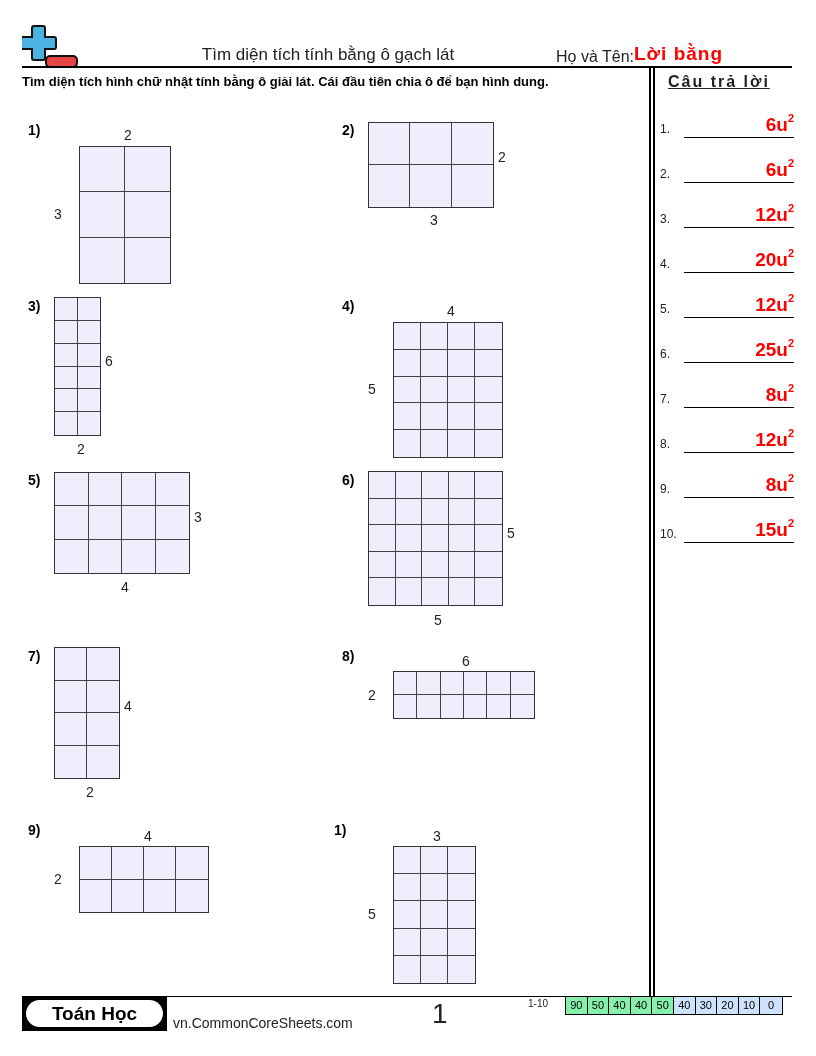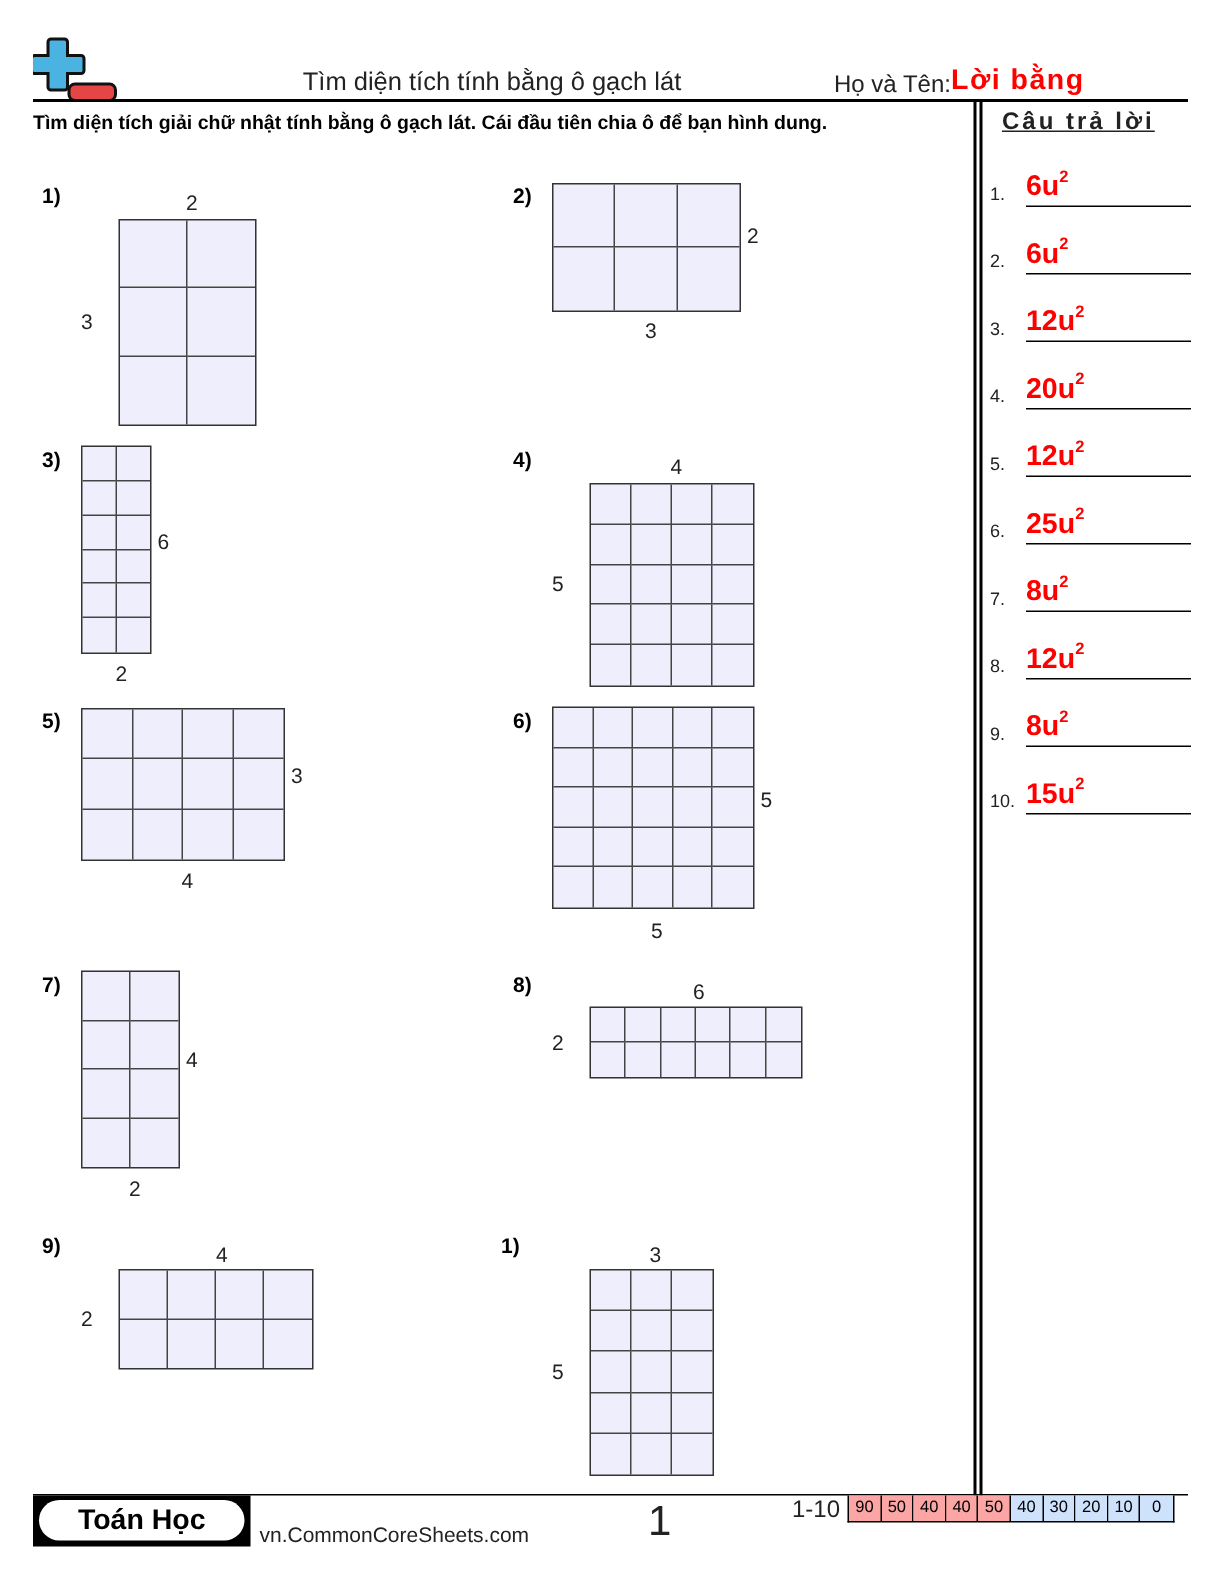--- a/index.html
+++ b/index.html
@@ -65,7 +65,7 @@
 <div class="abs name-value">Lời bằng</div>
 
 <div class="abs header-rule"></div>
-<div class="abs instructions">Tìm diện tích giải chữ nhật tính bằng ô gạch lát. Cái đầu tiên chia ô để bạn hình dung.</div>
+<div class="abs instructions">Tìm diện tích hình chữ nhật tính bằng ô giải lát. Cái đầu tiên chia ô để bạn hình dung.</div>
 
 <div class="abs vdiv1"></div>
 <div class="abs vdiv2"></div>

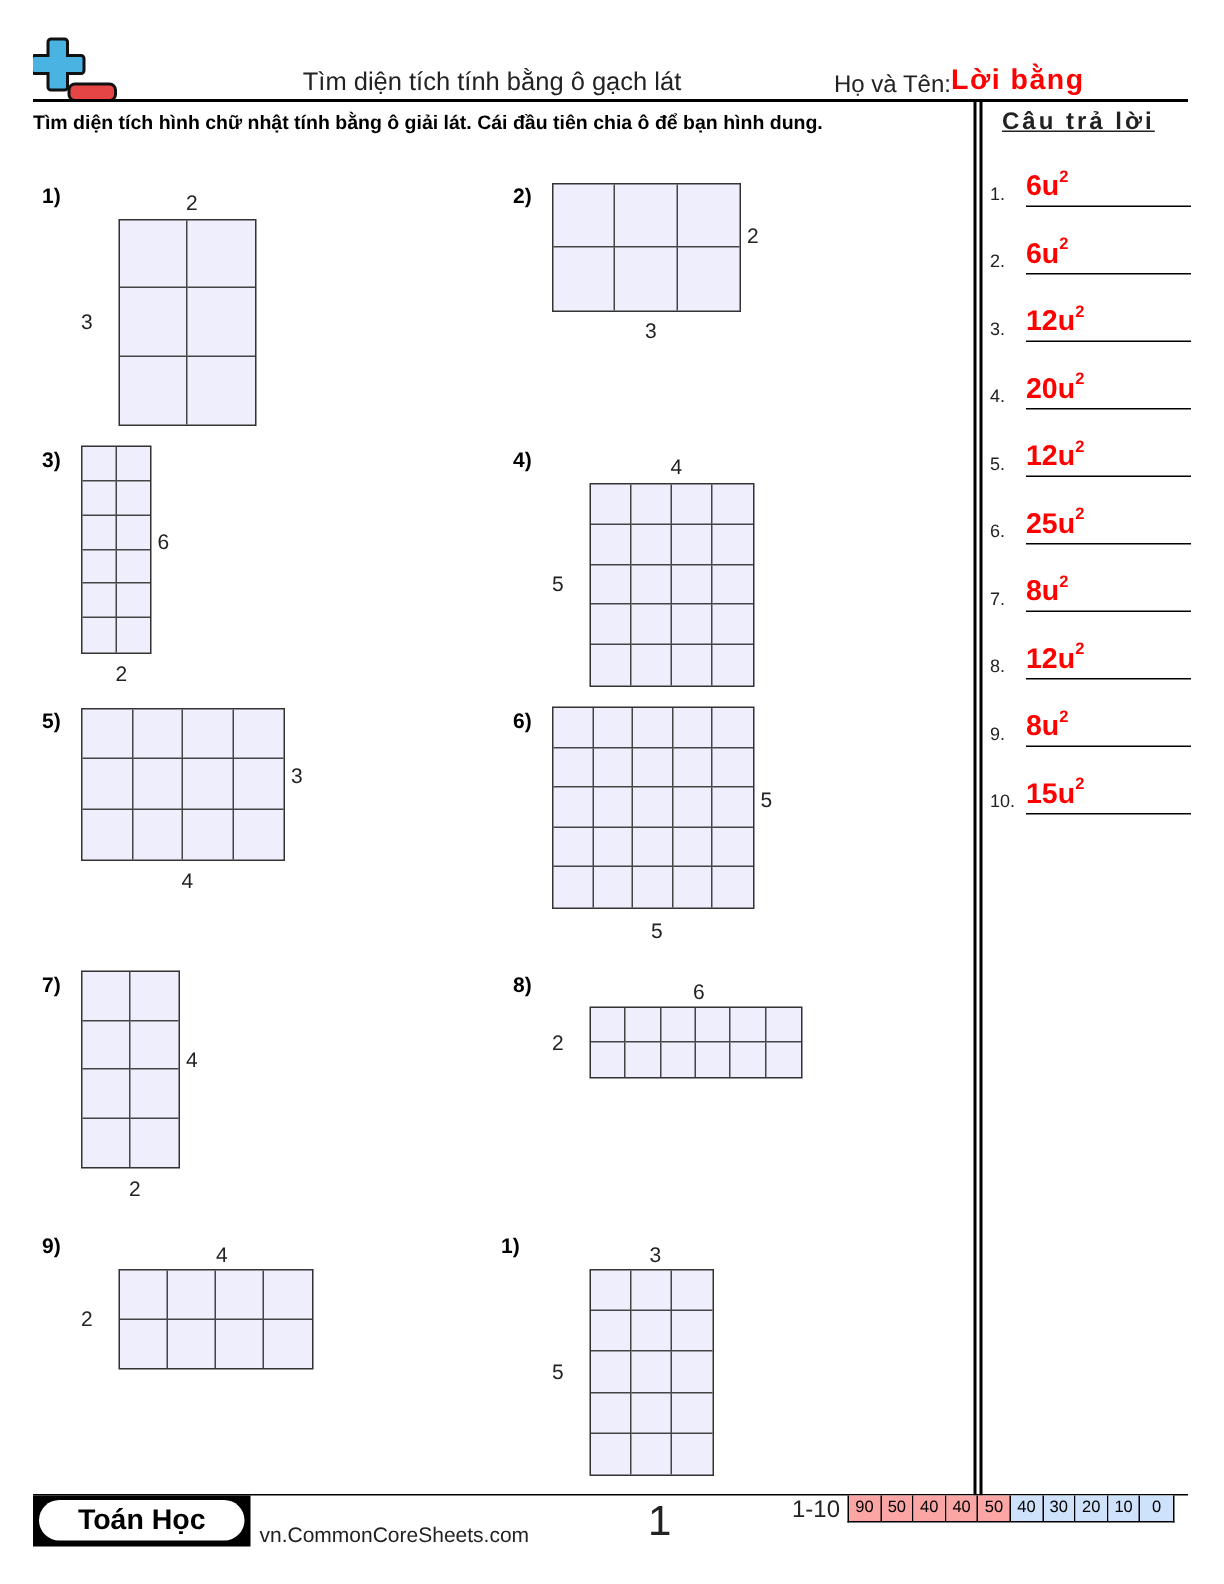--- a/index.html
+++ b/index.html
@@ -26,7 +26,7 @@
   .ans-row { left: 660px; width: 134px; height: 26px; }
   .ans-num { position: absolute; left: 0; bottom: 2px; font-size: 12px; color: #222; }
   .ans-line { position: absolute; left: 24px; right: 0; bottom: 0; height: 1px; background: #000; }
-  .ans-val { position: absolute; left: 24px; right: 0; bottom: 2px; text-align: left;
+  .ans-val { position: absolute; left: 24px; right: 0; bottom: 2px; text-align: right;
              font-size: 19px; font-weight: bold; color: #ff0000; margin-top: 48px; }
   .ans-val sup { font-size: 11px; position: relative; top: -2px; vertical-align: top; }
 

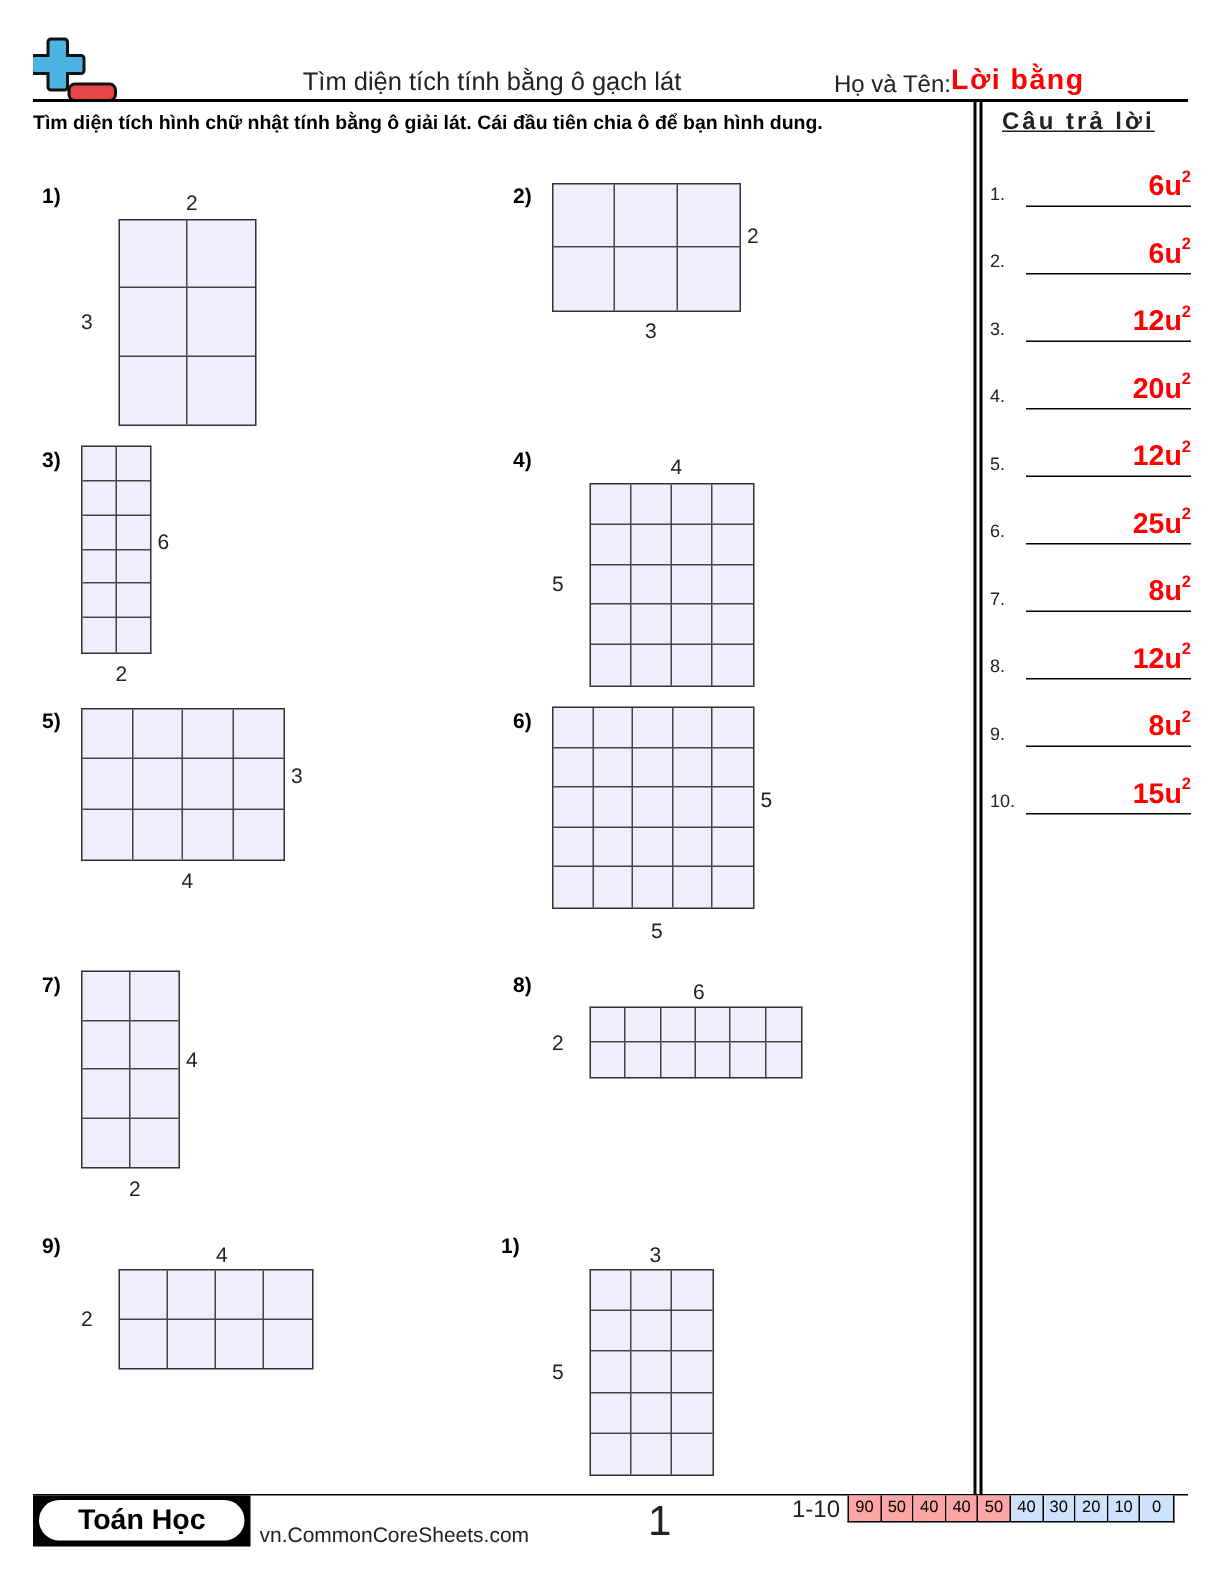--- a/index.html
+++ b/index.html
@@ -44,7 +44,7 @@
   .site { left: 173px; top: 1015px; font-size: 14px; color: #222; }
   .page-no { left: 432px; top: 998px; font-size: 28px; color: #222; }
 
-  .score-label { left: 528px; top: 998px; font-size: 16px; color: #222; }
+  .score-label { left: 528px; top: 998px; font-size: 10px; color: #222; }
   .scores { left: 565px; top: 997px; display: flex; border: 1px solid #000; border-top: none; }
   .scores .sc { width: 21.6px; height: 17px; font-size: 11px; text-align: center; line-height: 17px;
                 border-right: 1px solid #000; box-sizing: border-box; }

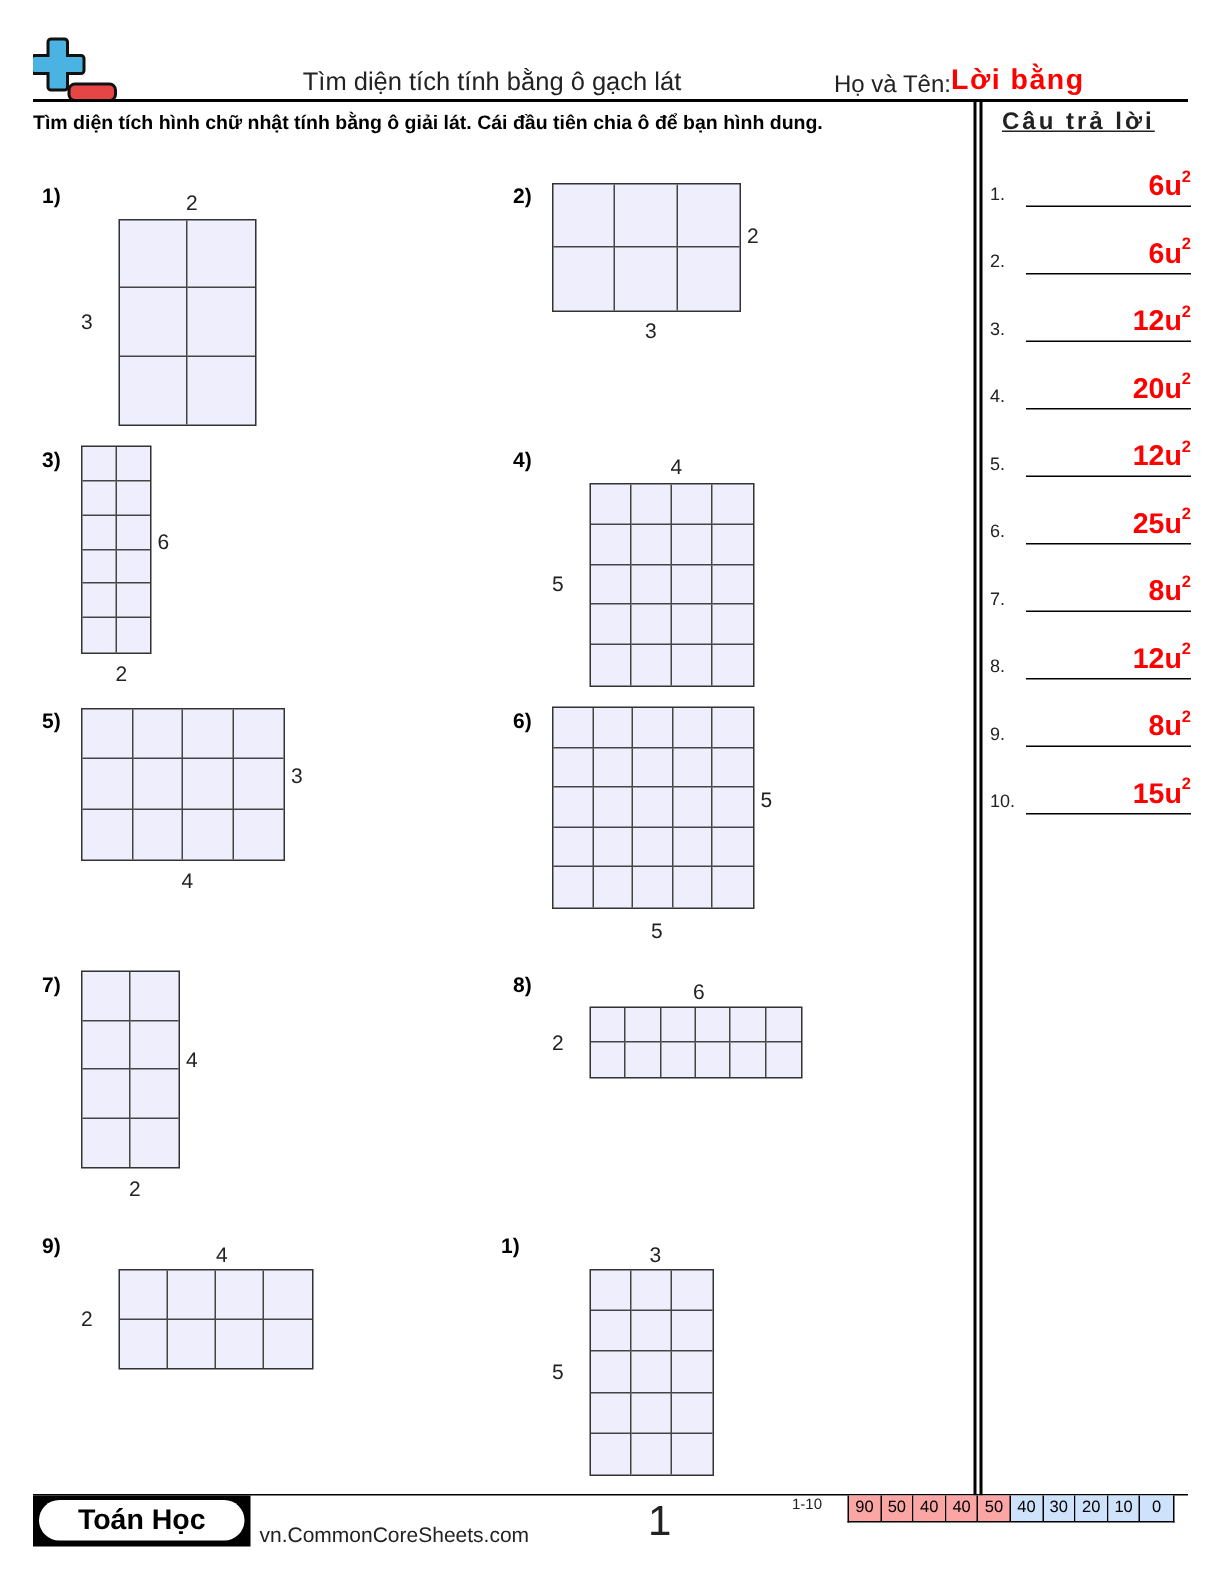--- a/index.html
+++ b/index.html
@@ -49,7 +49,7 @@
   .scores .sc { width: 21.6px; height: 17px; font-size: 11px; text-align: center; line-height: 17px;
                 border-right: 1px solid #000; box-sizing: border-box; }
   .scores .sc:last-child { border-right: none; }
-  .scores .sc.hi { background: #fca5a5; }
+  .scores .sc.hi { background: #86efac; }
   .scores .sc.lo { background: #cfe2fb; }
 </style>
 </head>

